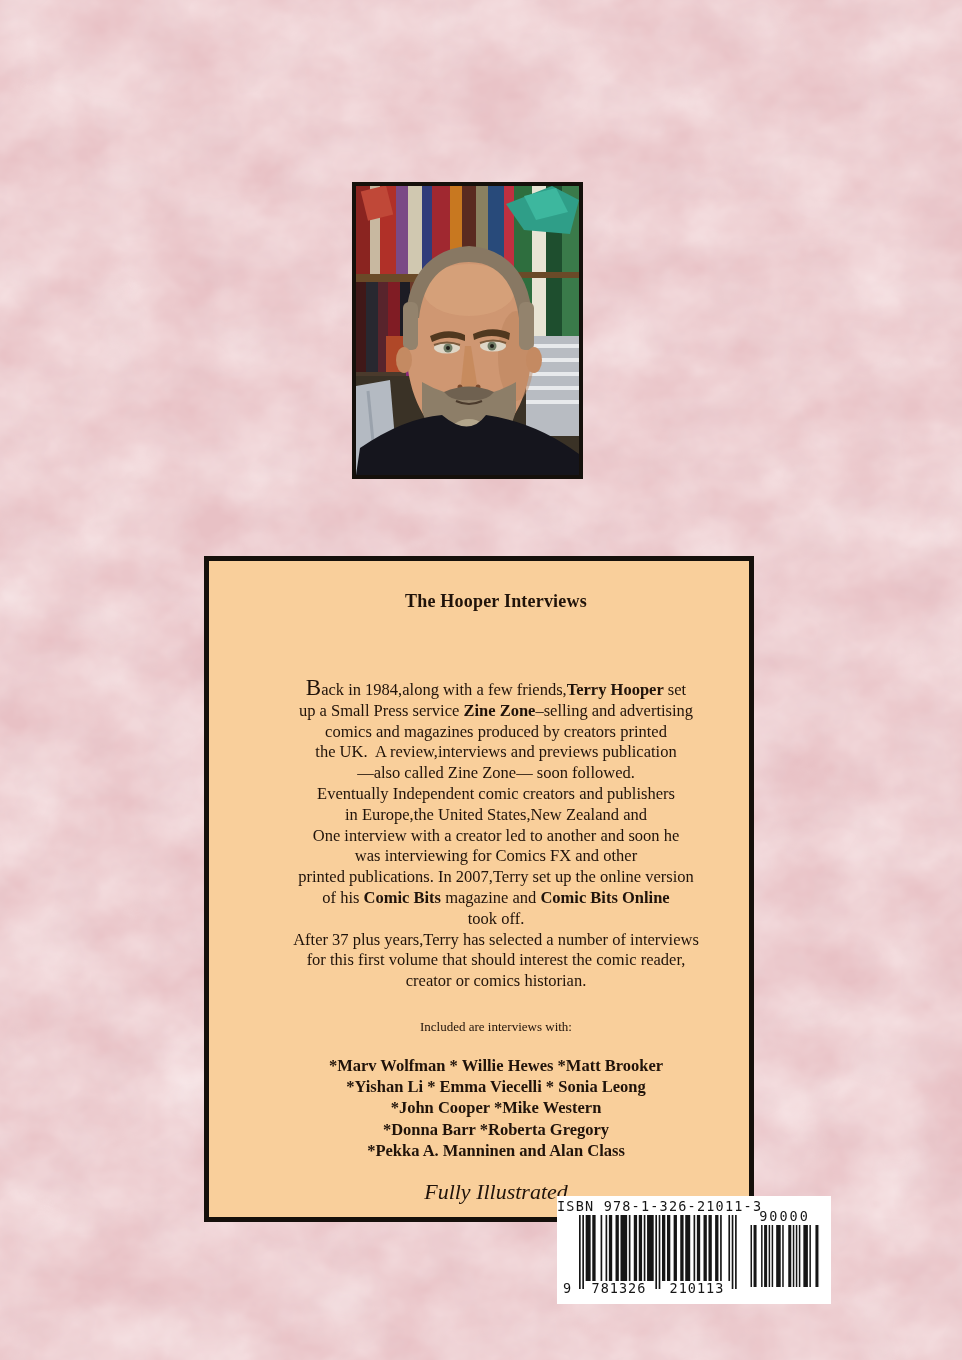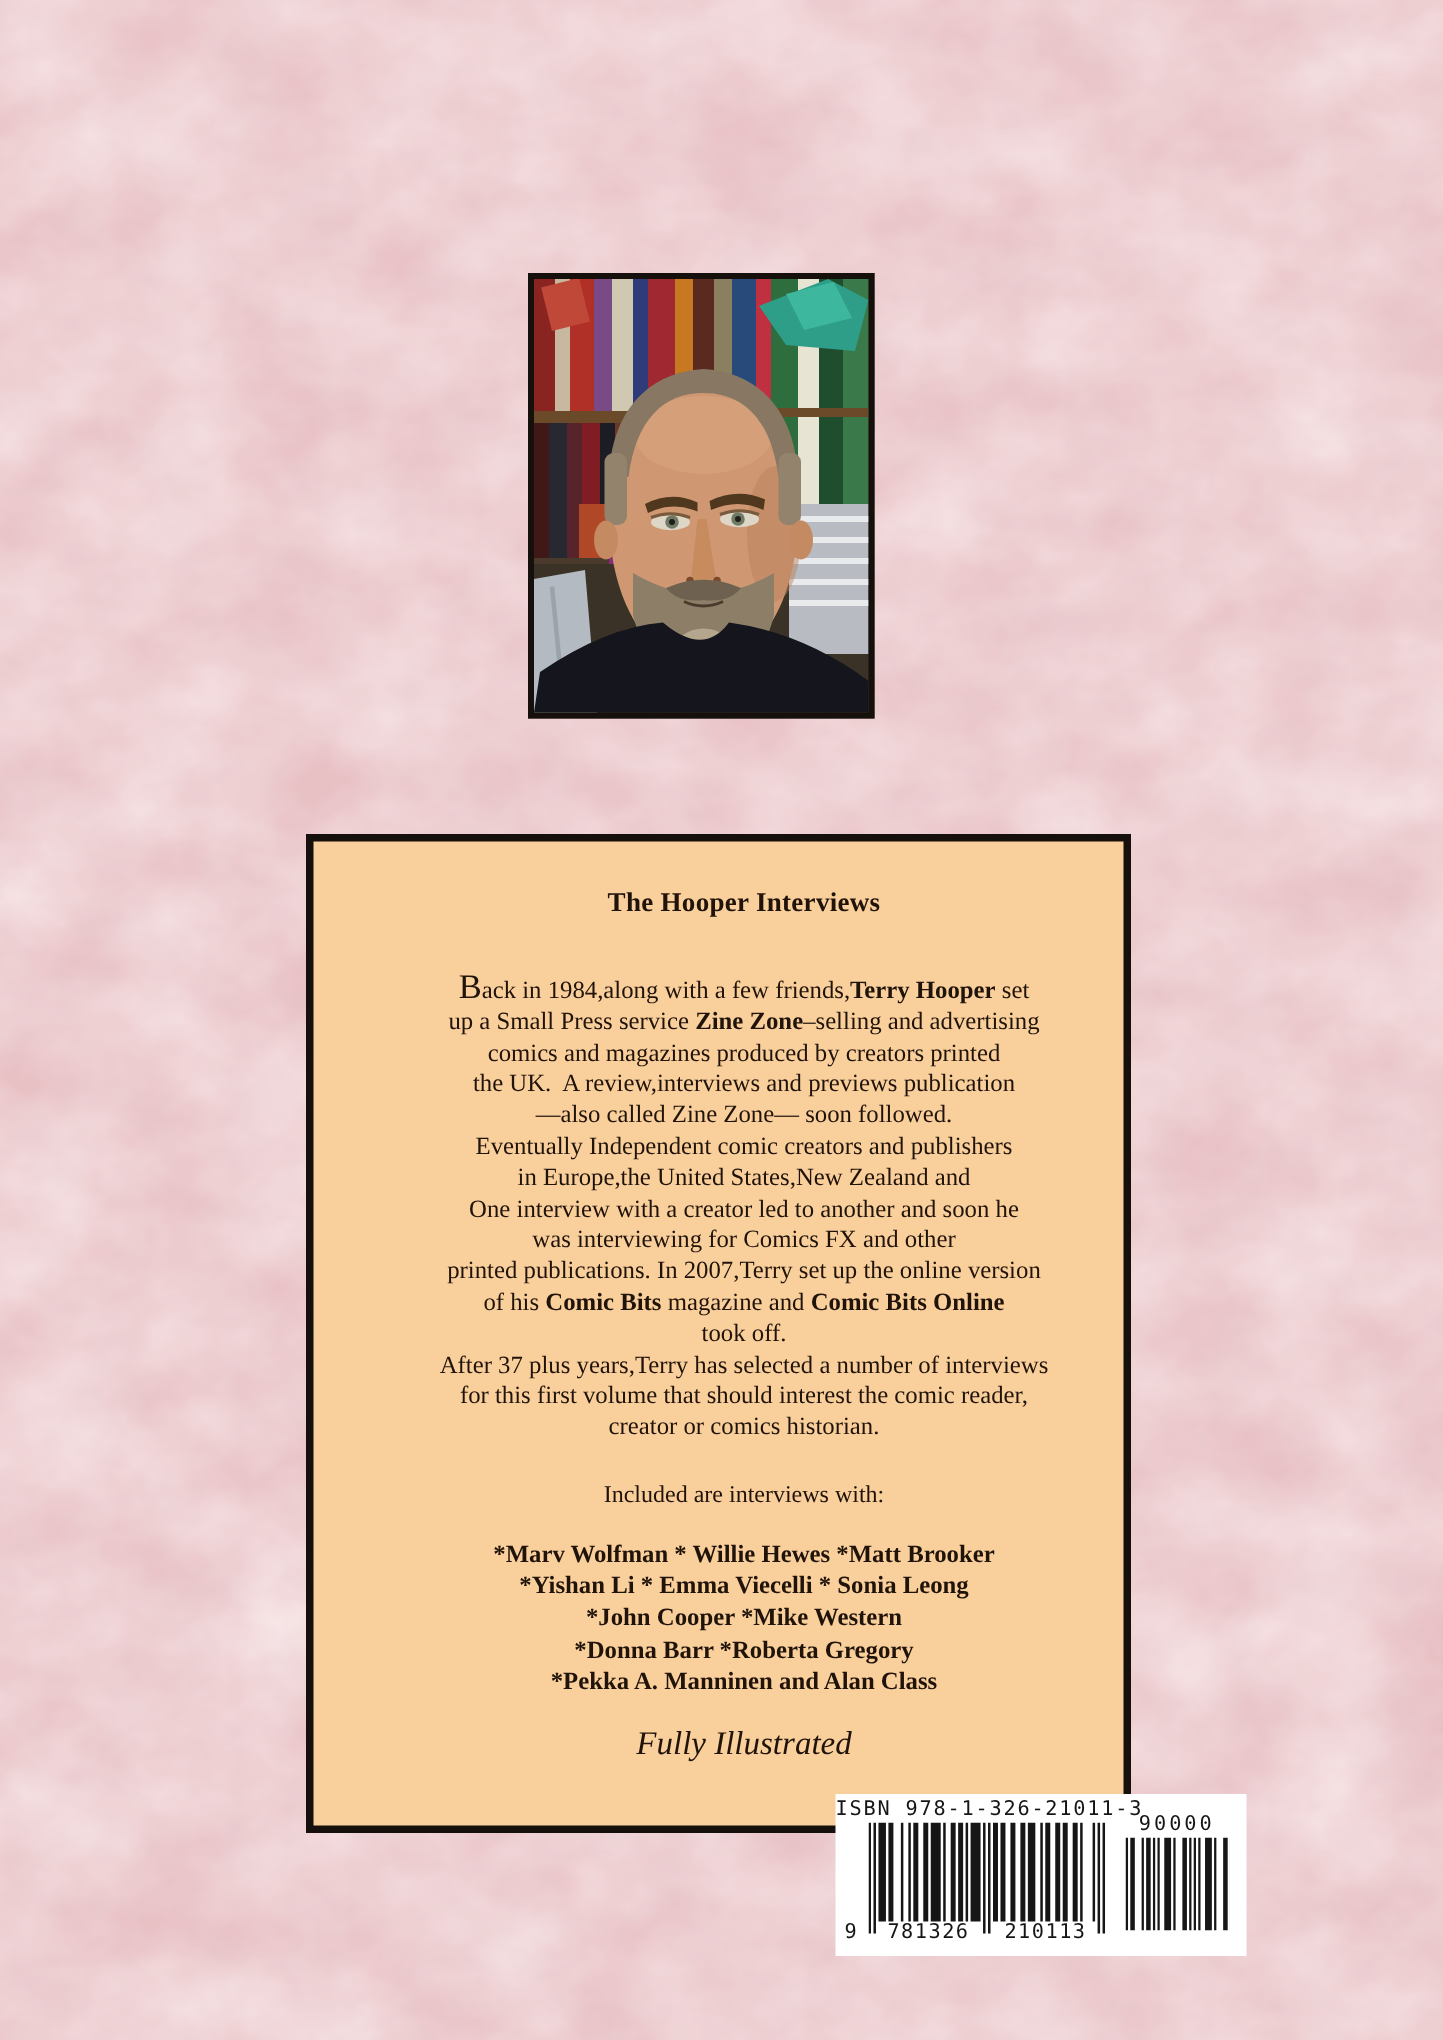--- a/index.html
+++ b/index.html
@@ -24,7 +24,7 @@
     padding-left:34px;
   }
   .panel-title{margin-top:28px;font-size:18px;font-weight:bold;line-height:24px;letter-spacing:0.2px;}
-  .blurb{margin-top:33px;font-size:16.5px;line-height:20.8px;}
+  .blurb{margin-top:63px;font-size:16.5px;line-height:20.8px;}
   .bline{white-space:pre;}
   .bigcap{font-size:23px;line-height:1;}
   .included{margin-top:24px;font-size:16px;line-height:21px;}

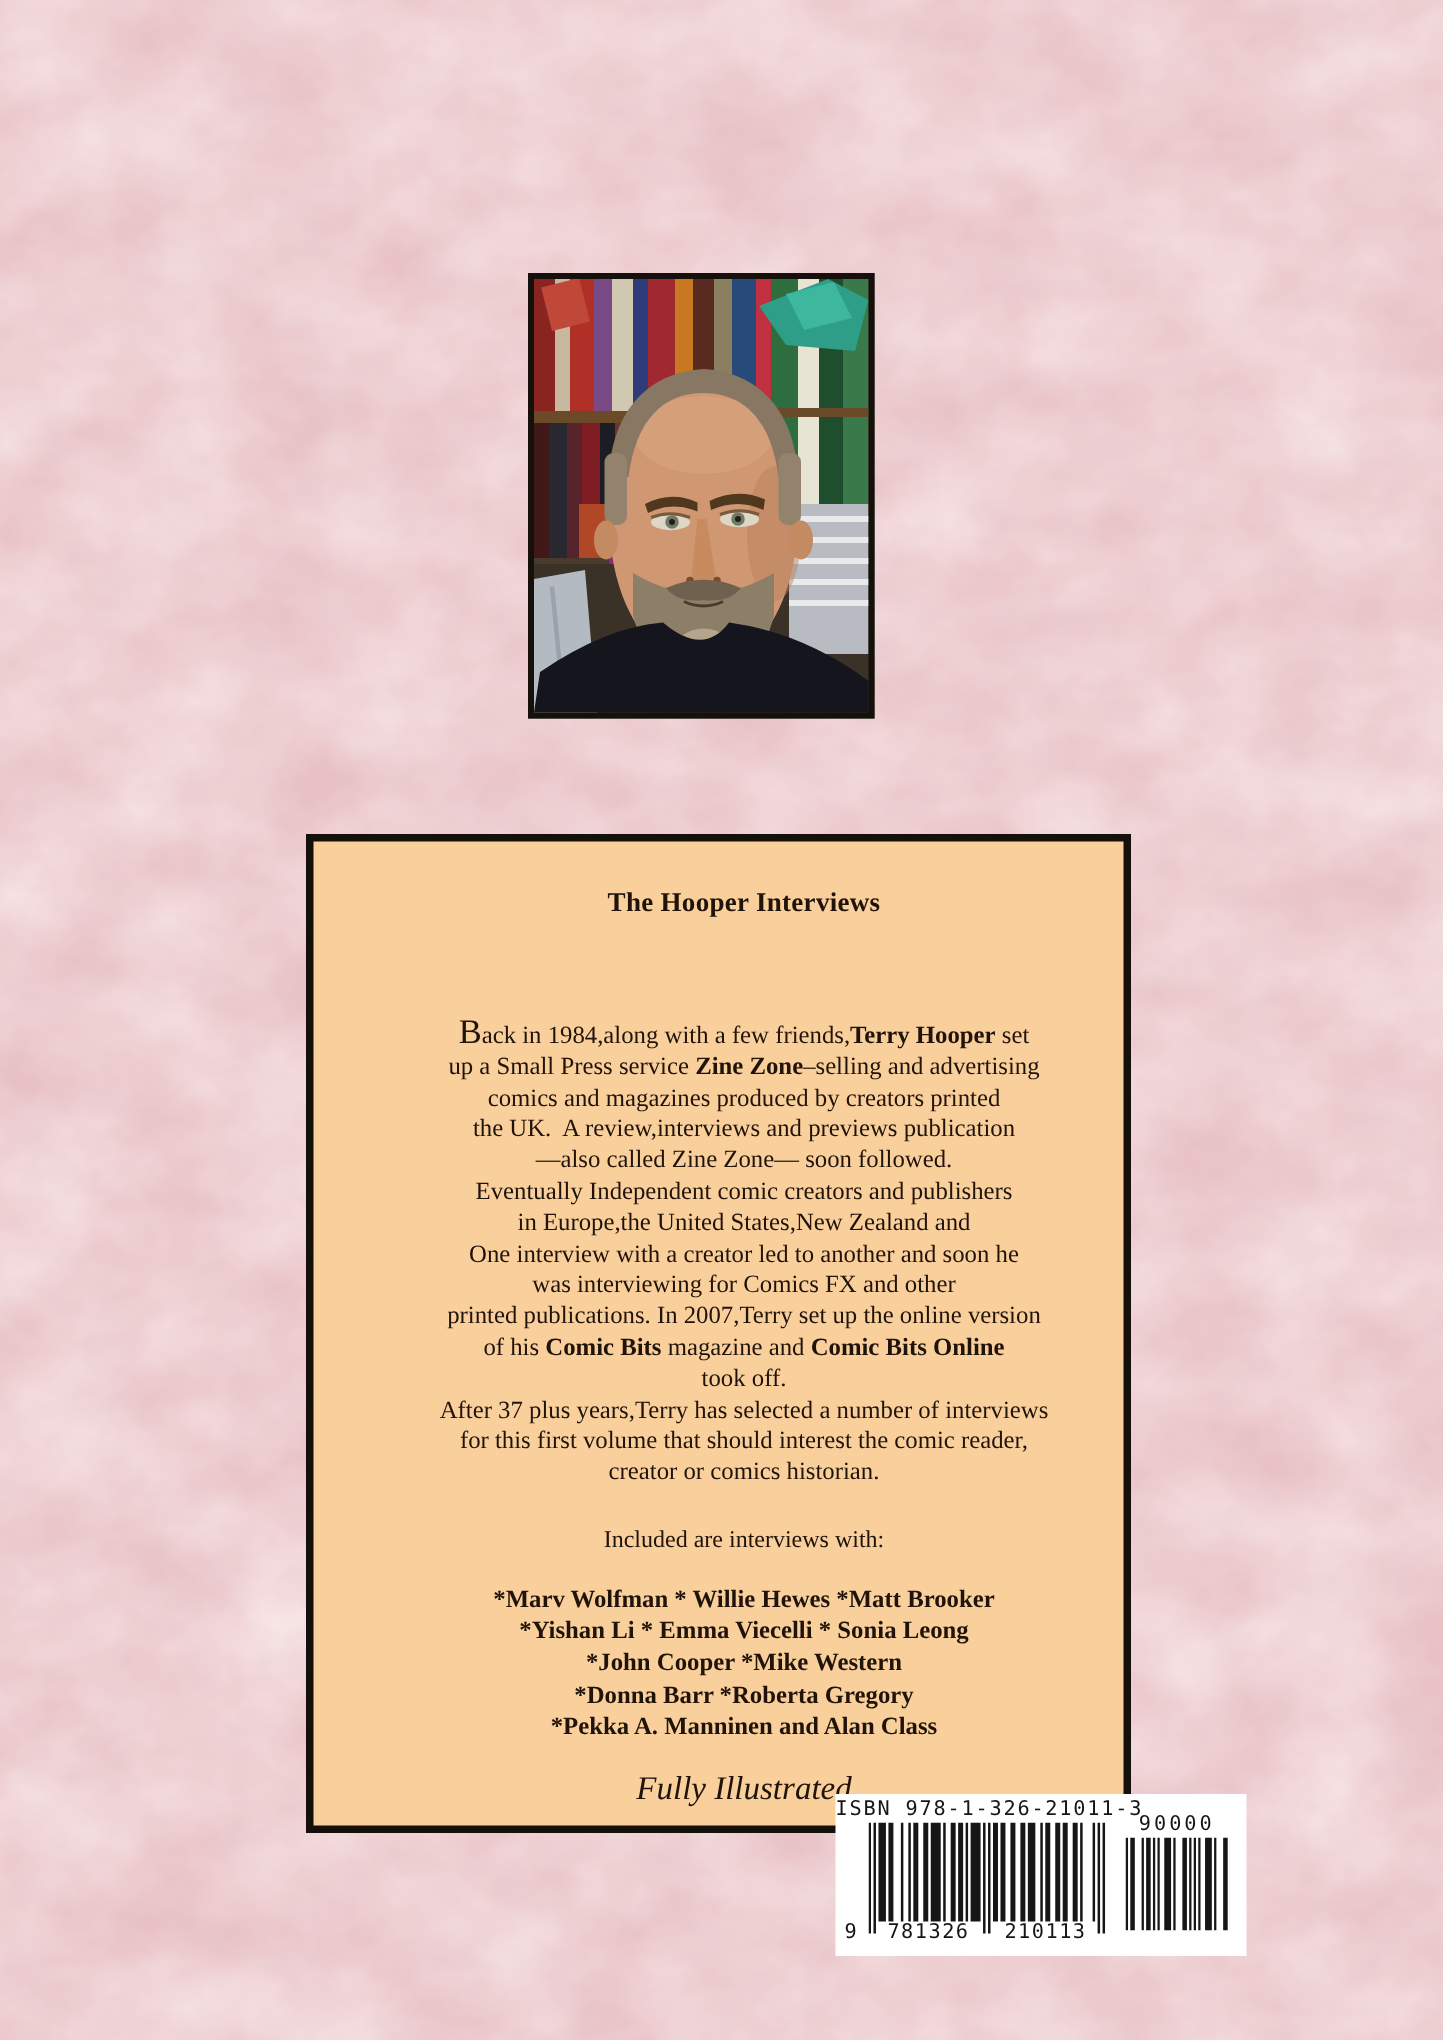--- a/index.html
+++ b/index.html
@@ -27,7 +27,7 @@
   .blurb{margin-top:63px;font-size:16.5px;line-height:20.8px;}
   .bline{white-space:pre;}
   .bigcap{font-size:23px;line-height:1;}
-  .included{margin-top:24px;font-size:16px;line-height:21px;}
+  .included{margin-top:24px;font-size:13px;line-height:21px;}
   .names{margin-top:18px;font-weight:bold;font-size:16.5px;line-height:21.2px;}
   .names div{white-space:pre;}
   .footer-note{margin-top:18px;font-weight:normal;font-style:italic;font-size:22px;}

